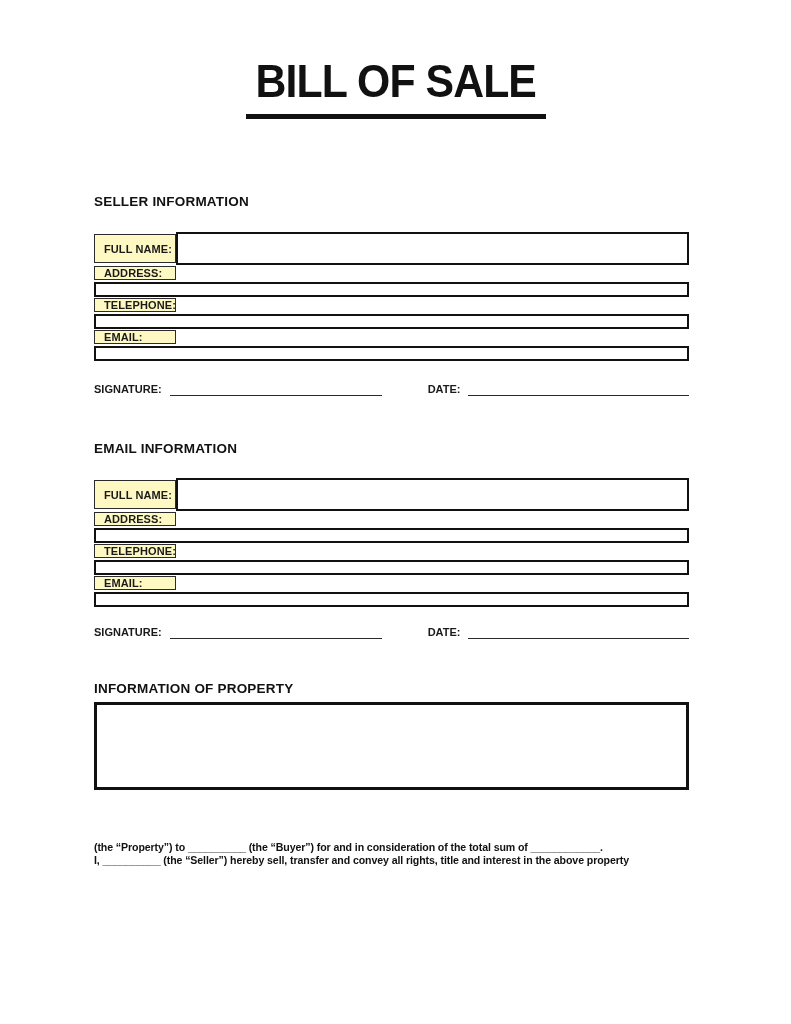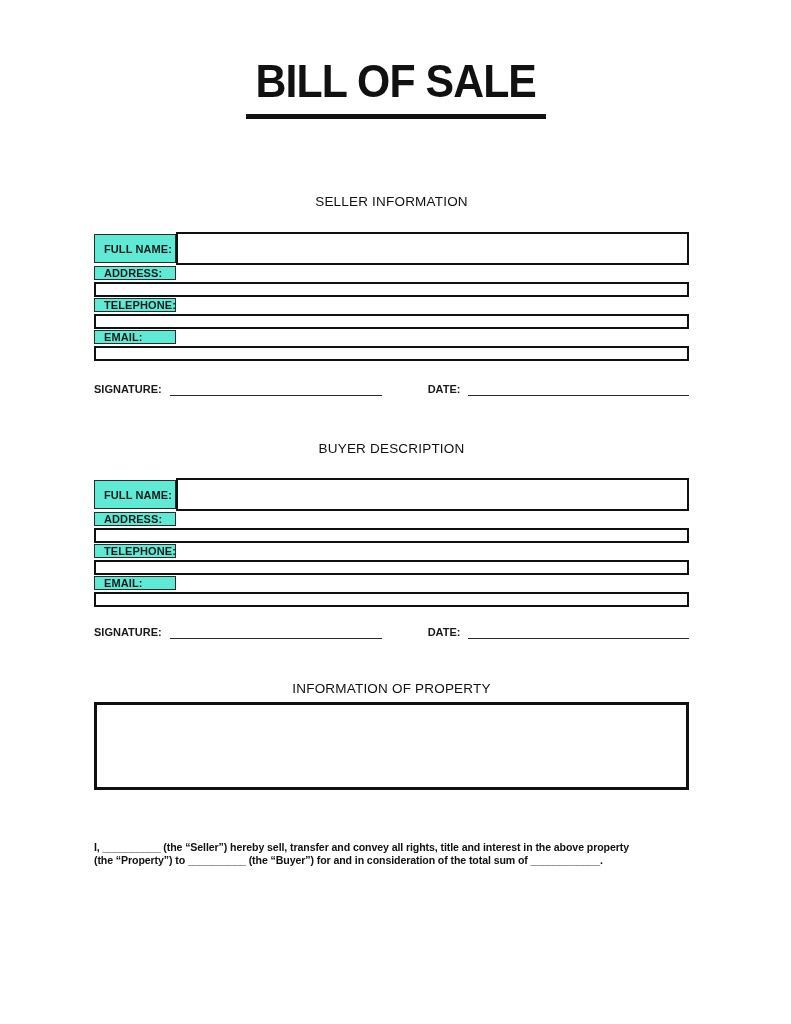--- a/index.html
+++ b/index.html
@@ -33,10 +33,9 @@
   .abs { position:absolute; left:94px; width:595px; }
   .section-heading {
     font-size:13.5px;
-    font-weight:400;
+    font-weight:700;
     letter-spacing:0.2px;
     color:#111;
-    text-align:center;
   }
   
   .info-table { }

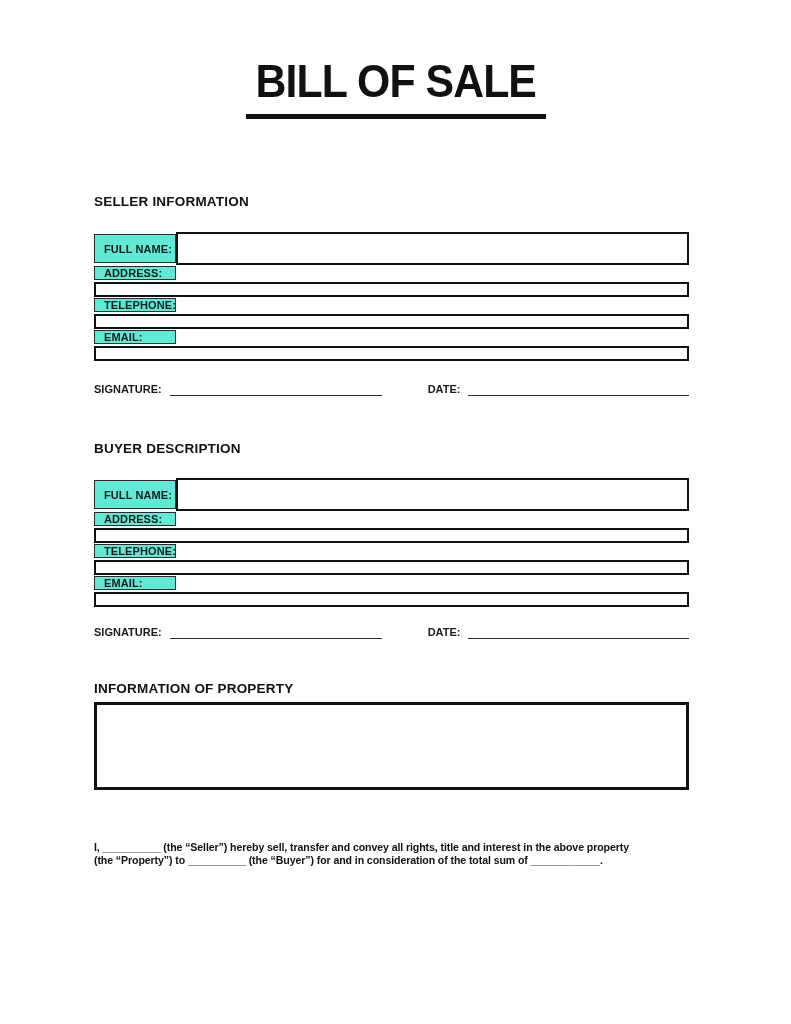--- a/index.html
+++ b/index.html
@@ -43,7 +43,7 @@
   .info-row + .info-row { margin-top:-1px;flex-direction:column; }
   .cell-label {
     width:82px;
-    background:#5eead4;
+    background:#fef9c3;
     border:1.5px solid #2b2b2b;
     margin:2px 0;
     display:flex; align-items:center;

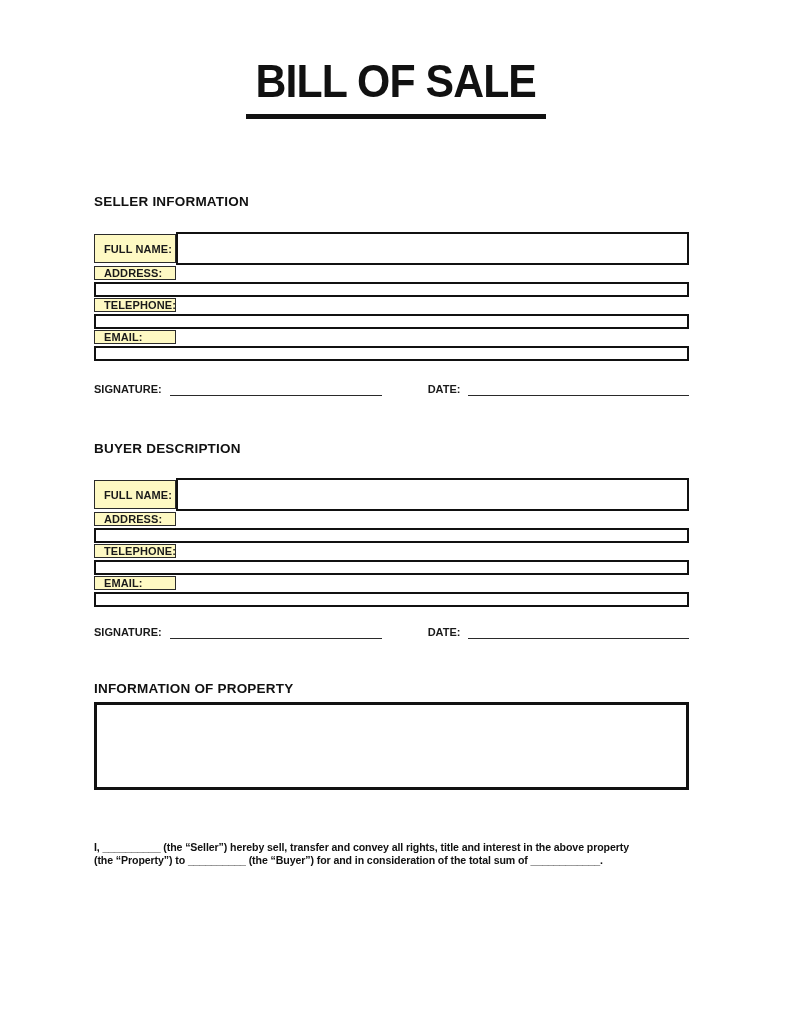--- a/index.html
+++ b/index.html
@@ -141,7 +141,7 @@
     <span class="sig-line date"></span>
   </div>
 
-  <div class="abs section-heading" style="top:441px;">BUYER DESCRIPTION</div>
+  <div class="abs section-heading" style="top:441px;">EMAIL INFORMATION</div>
 
   <div class="abs info-table" style="top:478px;">
     <div class="info-row">

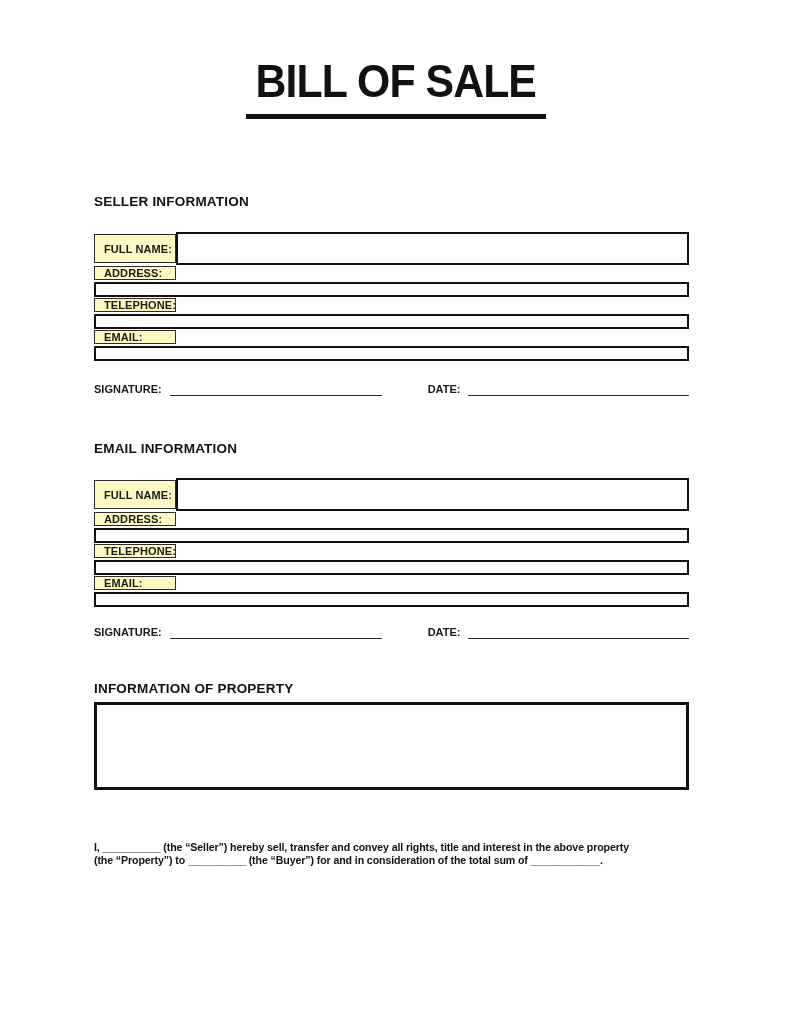--- a/index.html
+++ b/index.html
@@ -175,8 +175,8 @@
   <div class="abs desc-box" style="top:702px;"></div>
 
   <div class="abs legal" style="top:841px;">
+    <div>(the “Property”) to __________  (the “Buyer”) for and in consideration of the total sum of ____________.</div>
     <div>I, __________ (the “Seller”) hereby sell, transfer and convey all rights, title and interest in the above property</div>
-    <div>(the “Property”) to __________  (the “Buyer”) for and in consideration of the total sum of ____________.</div>
   </div>
 
 

